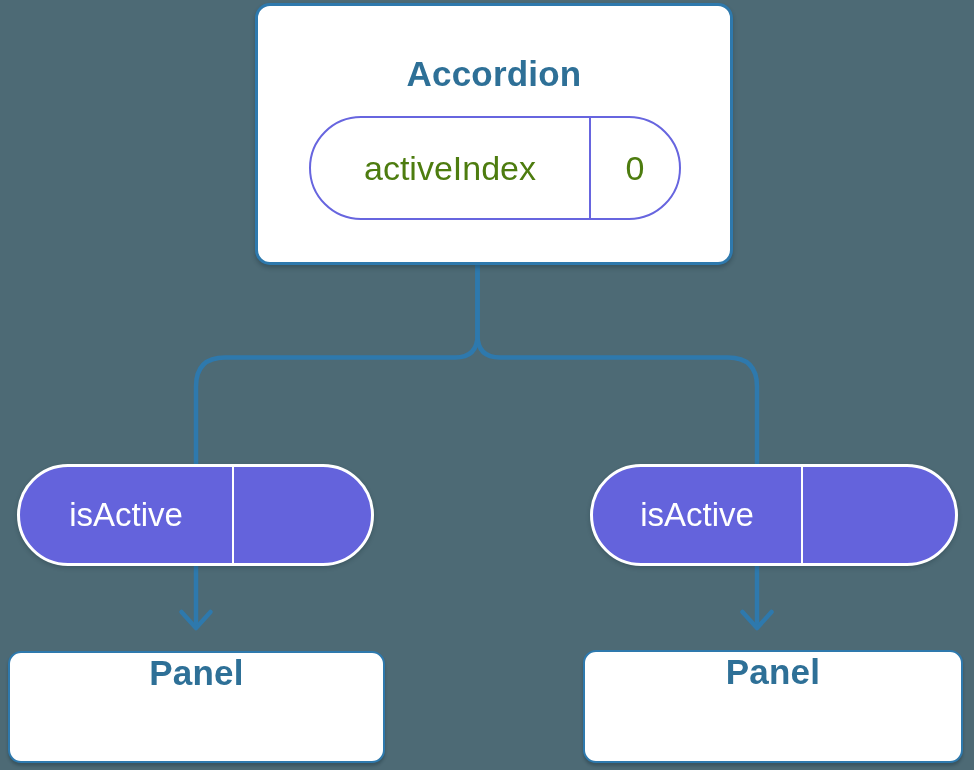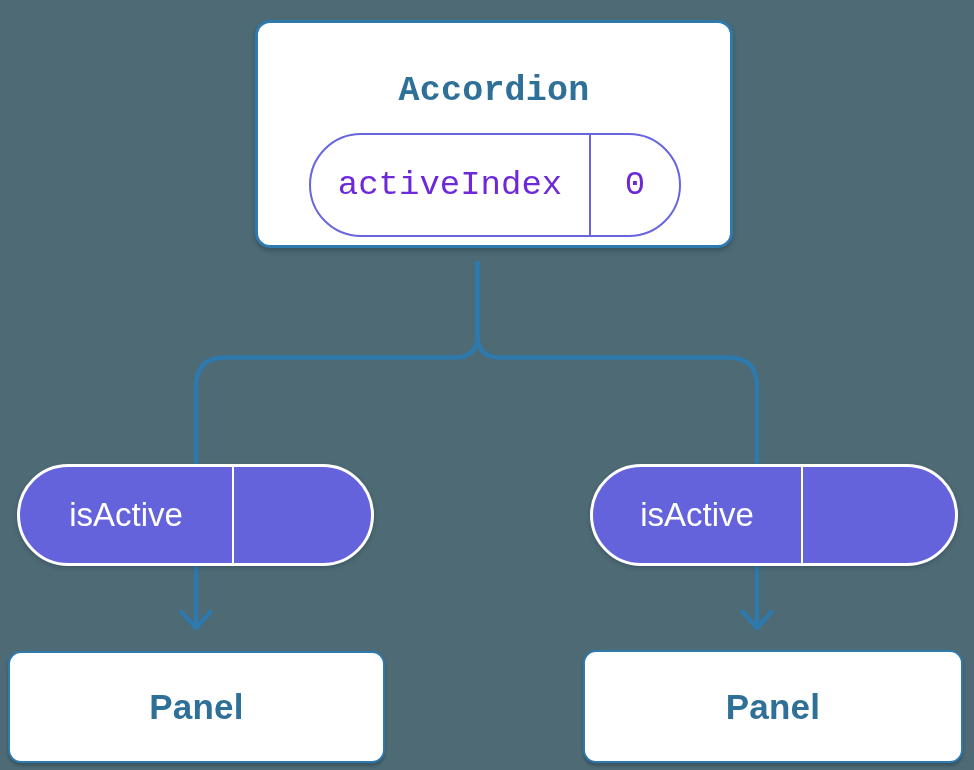--- a/index.html
+++ b/index.html
@@ -31,10 +31,9 @@
   }
   #root-card {
     left: 255px;
-    top: 20px;
+    top: 3px;
     width: 478px;
-    height: 228px;
-    font-family: Liberation Mono, monospace;
+    height: 262px;
   }
   .card-title {
     margin-top: 48px;

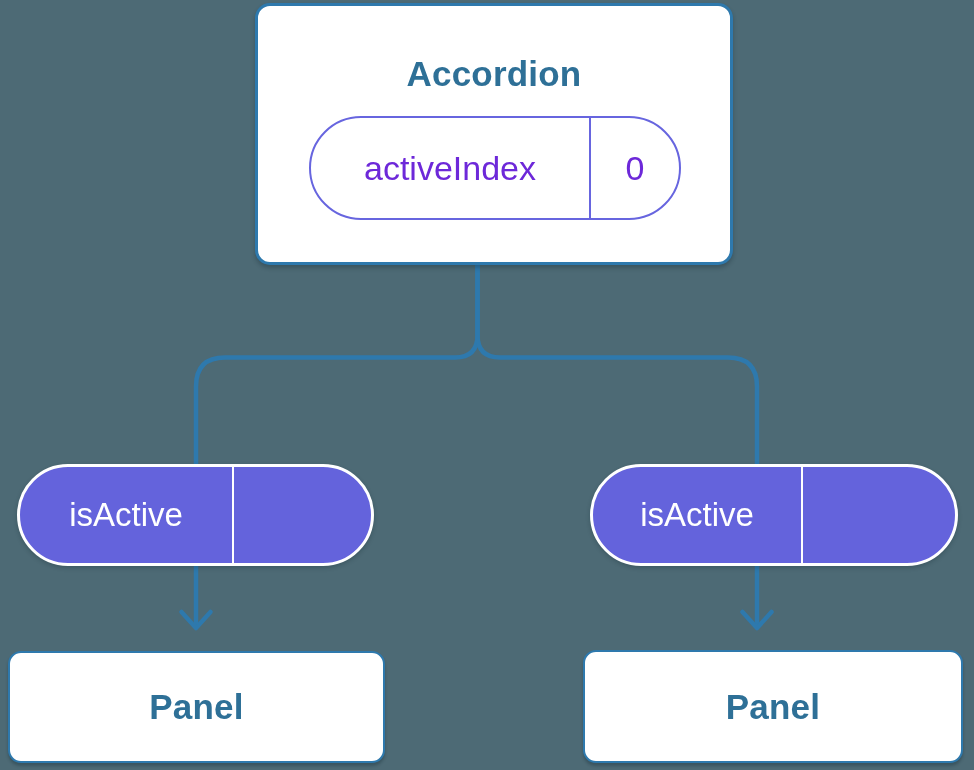--- a/index.html
+++ b/index.html
@@ -55,7 +55,7 @@
     display: flex;
     align-items: stretch;
     background: #FFFFFF;
-    color: #6d28d9;
+    color: #4d7c0f;
     font-size: 34px;
   }
   .state-pill .pill-name {

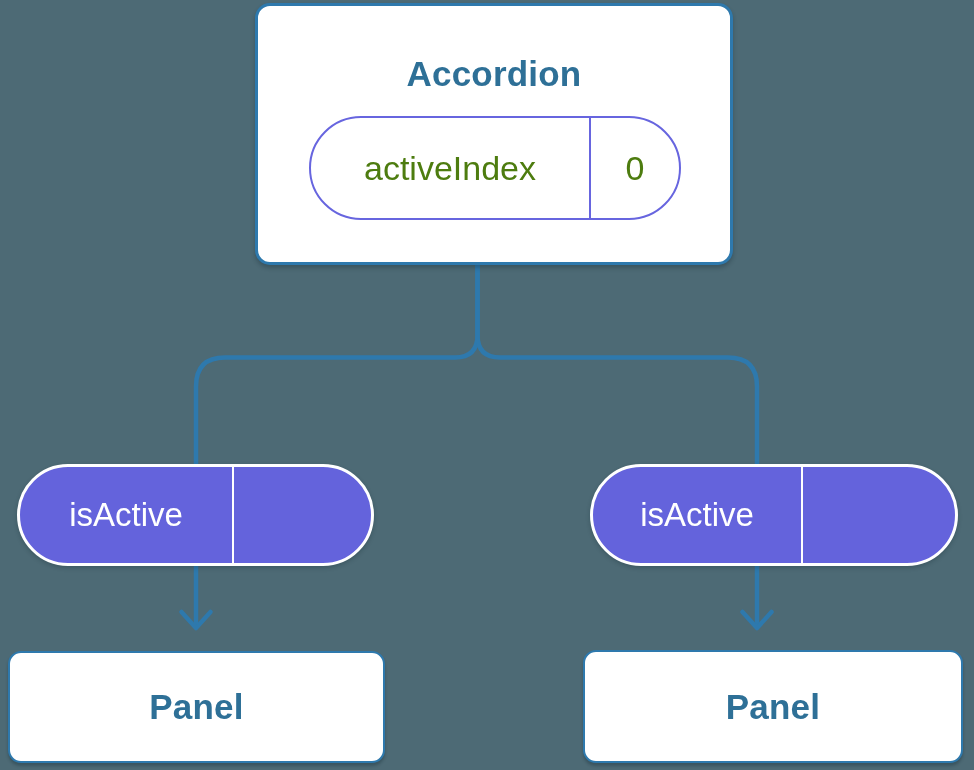--- a/index.html
+++ b/index.html
@@ -116,7 +116,7 @@
     border-radius: 13px;
     box-sizing: border-box;
     display: flex;
-    align-items: center;
+    align-items: flex-start;
     justify-content: center;
     font-size: 35px;
     font-weight: 600;

